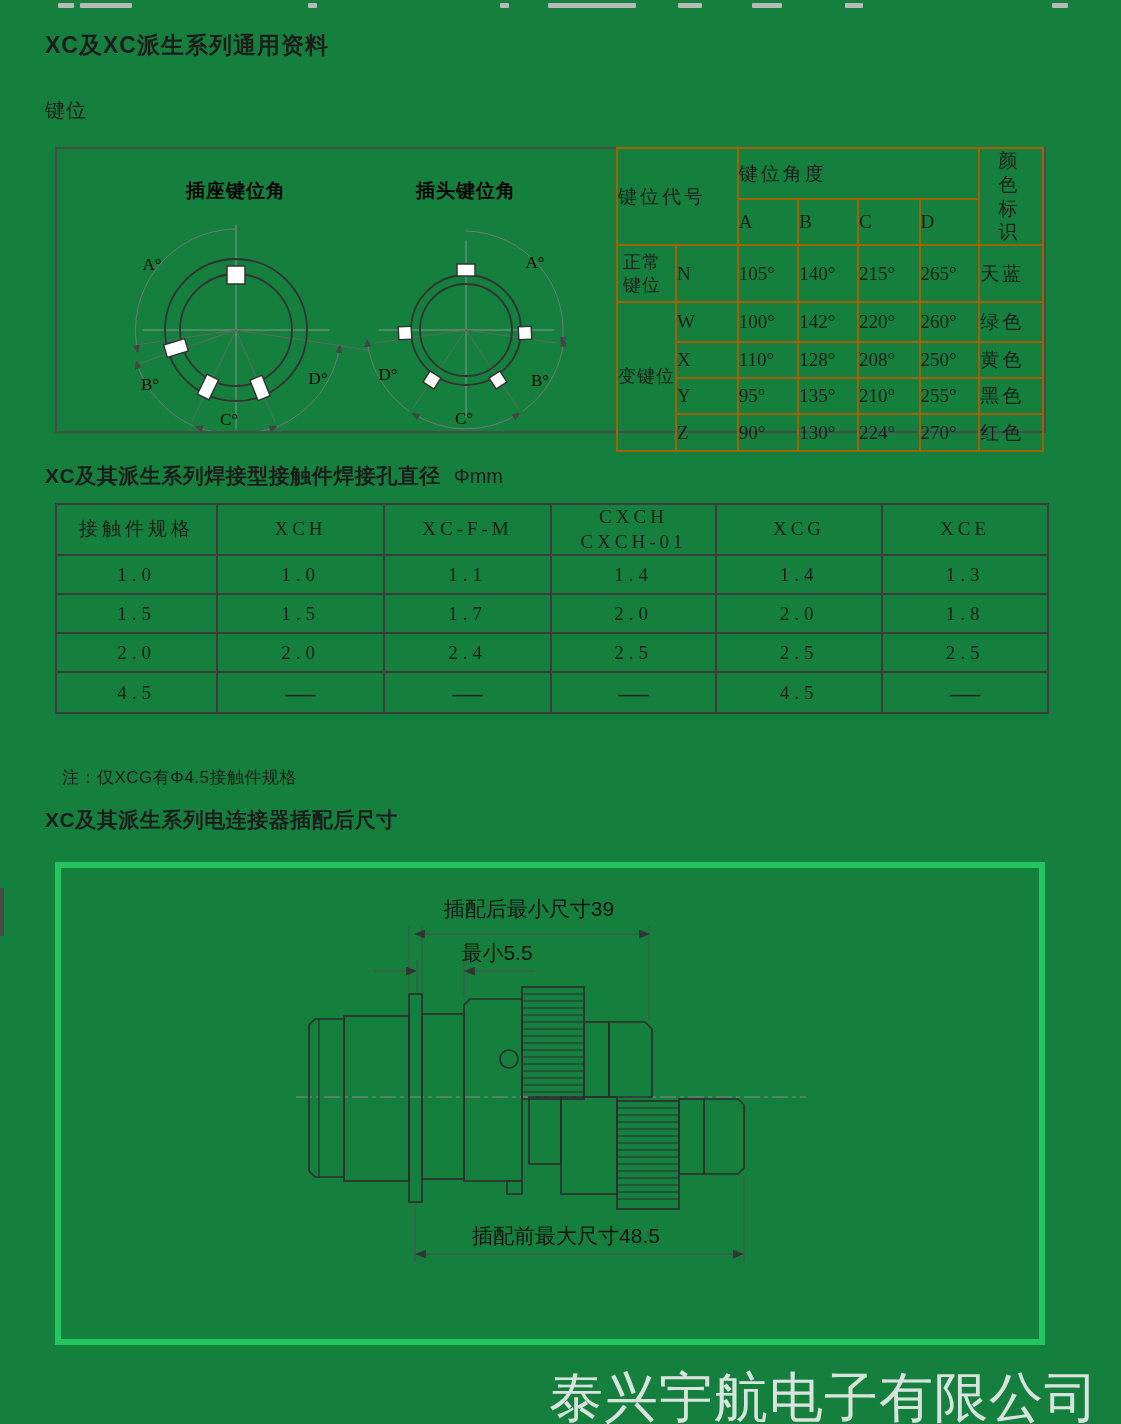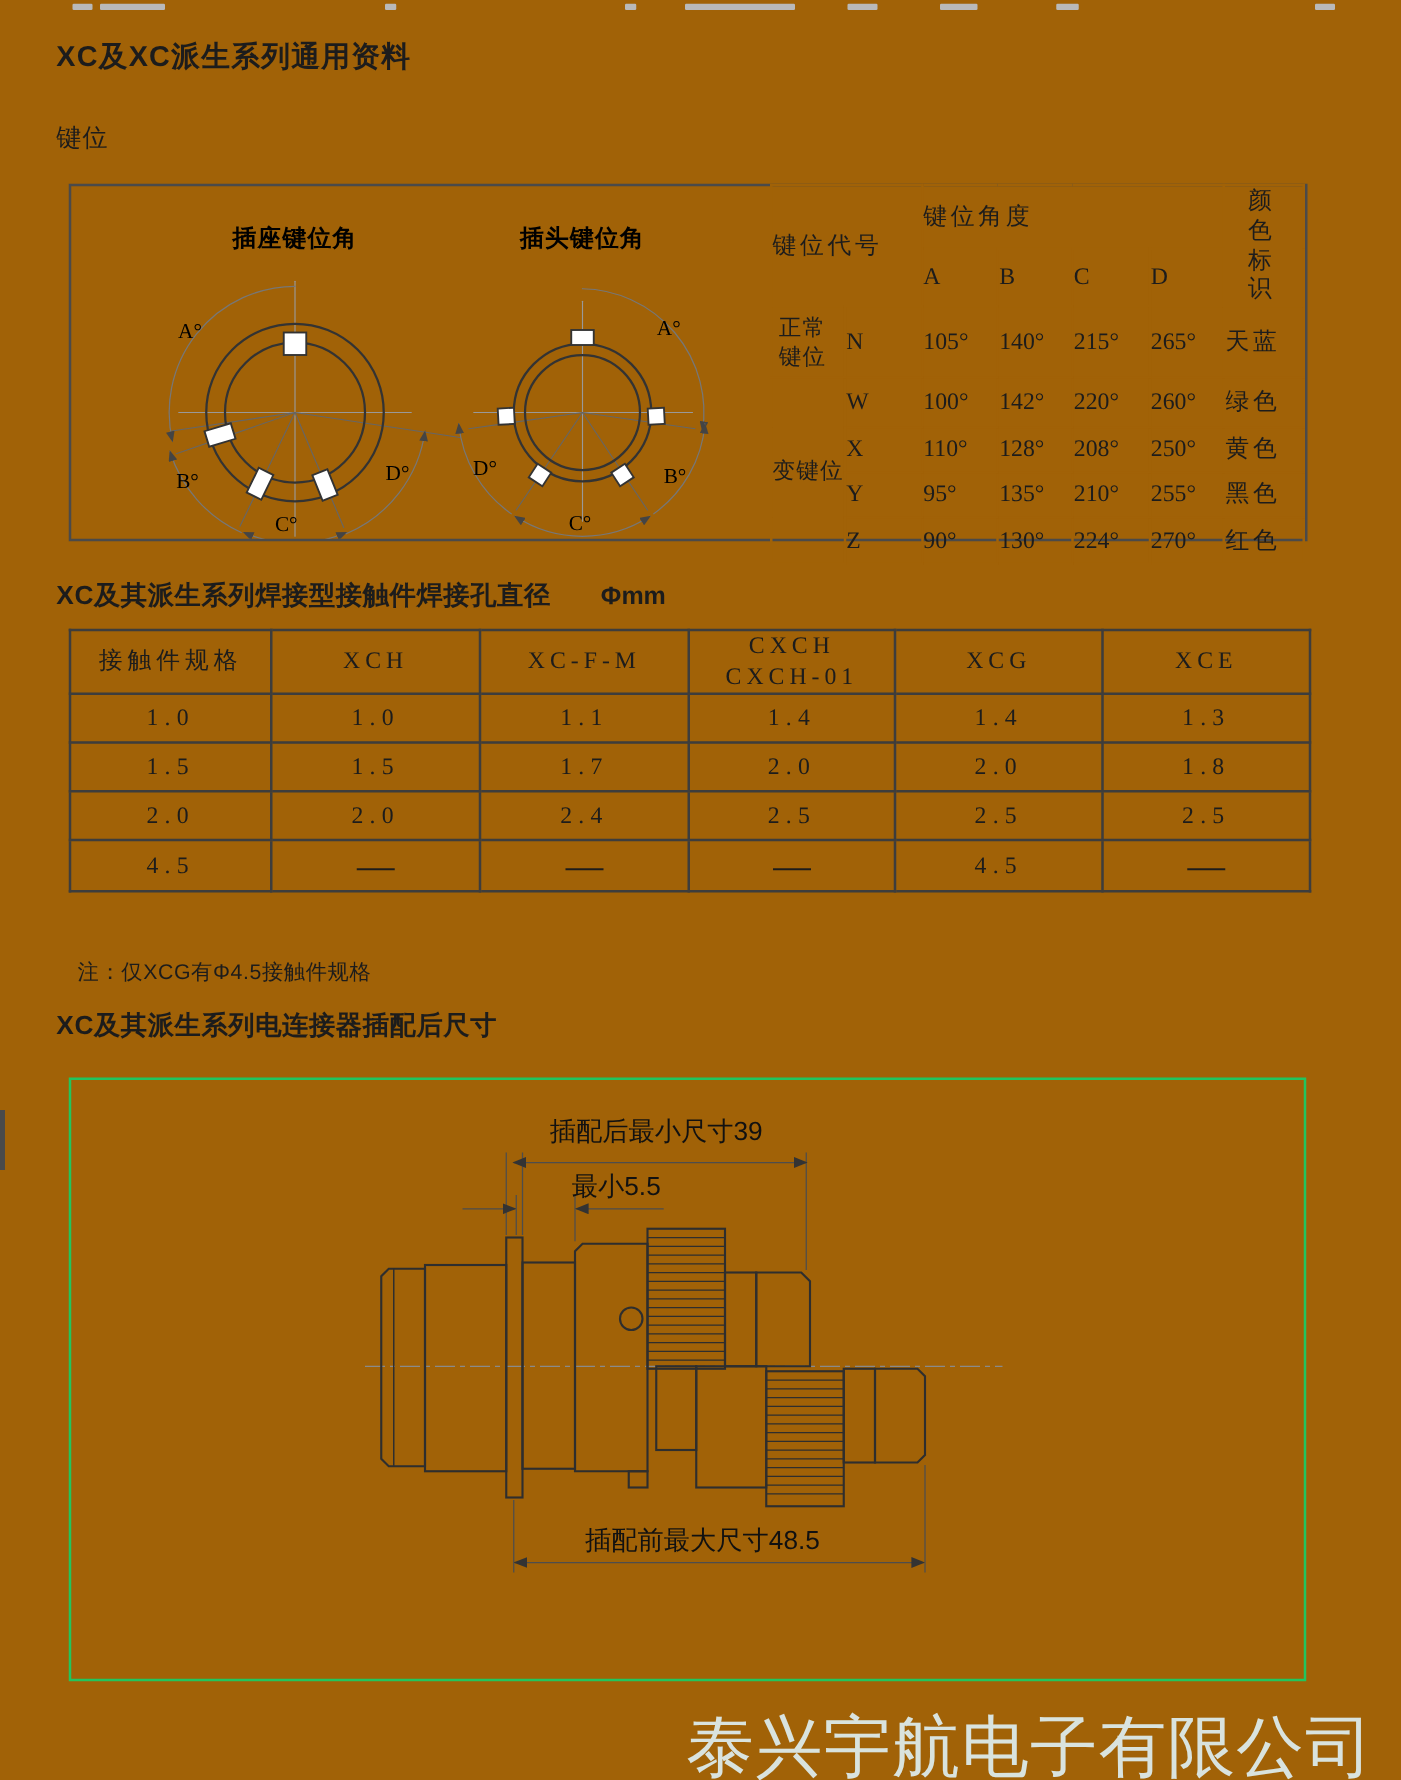--- a/index.html
+++ b/index.html
@@ -3,7 +3,7 @@
 <meta charset="utf-8">
 <style>
   html,body{margin:0;padding:0;background:#ffffff;}
-  .page{position:relative;width:1121px;height:1424px;background:#a16207;overflow:hidden;
+  .page{position:relative;width:1121px;height:1424px;background:#15803d;overflow:hidden;
         font-family:"Liberation Sans",sans-serif;color:#1c1c1c;}
   
   .frag{position:absolute;top:3px;height:5px;background:#b9b9b9;border-radius:1px;}

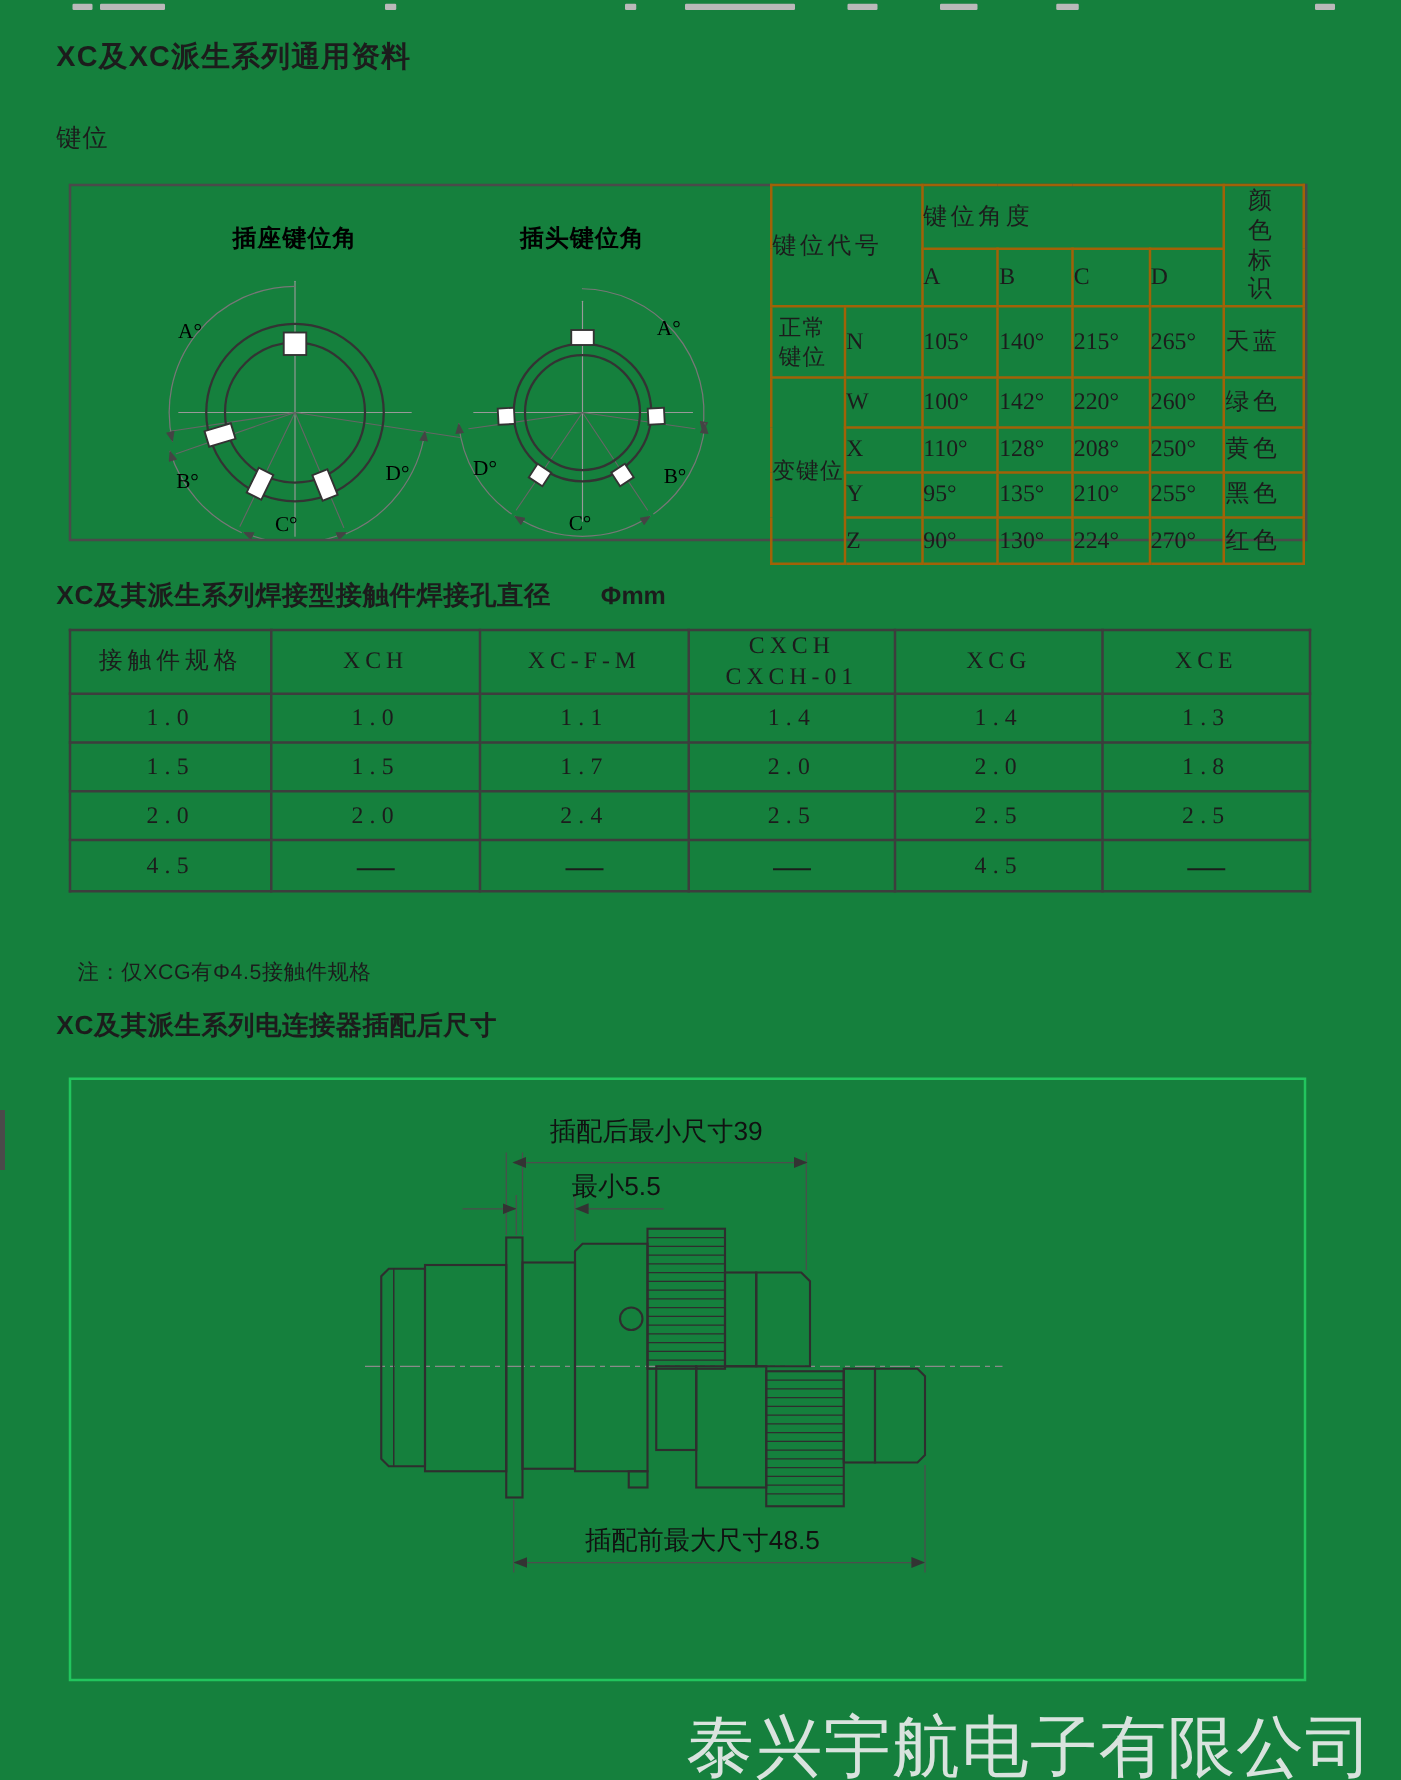--- a/index.html
+++ b/index.html
@@ -14,7 +14,7 @@
   .h-sec{position:absolute;left:45px;font-size:21px;font-weight:bold;letter-spacing:0.5px;}
   .h-solder{top:462px;}
   .h-mating{top:806px;}
-  .unit{font-weight:bold;font-size:20px;margin-left:40px;letter-spacing:0;}
+  .unit{font-weight:normal;font-size:20px;margin-left:13px;letter-spacing:0;}
   .note{position:absolute;left:62px;top:766px;font-size:17px;letter-spacing:0.5px;}
   
   .box1{position:absolute;left:55px;top:147px;width:991px;height:286px;border:2px solid #4a4a4a;box-sizing:border-box;}

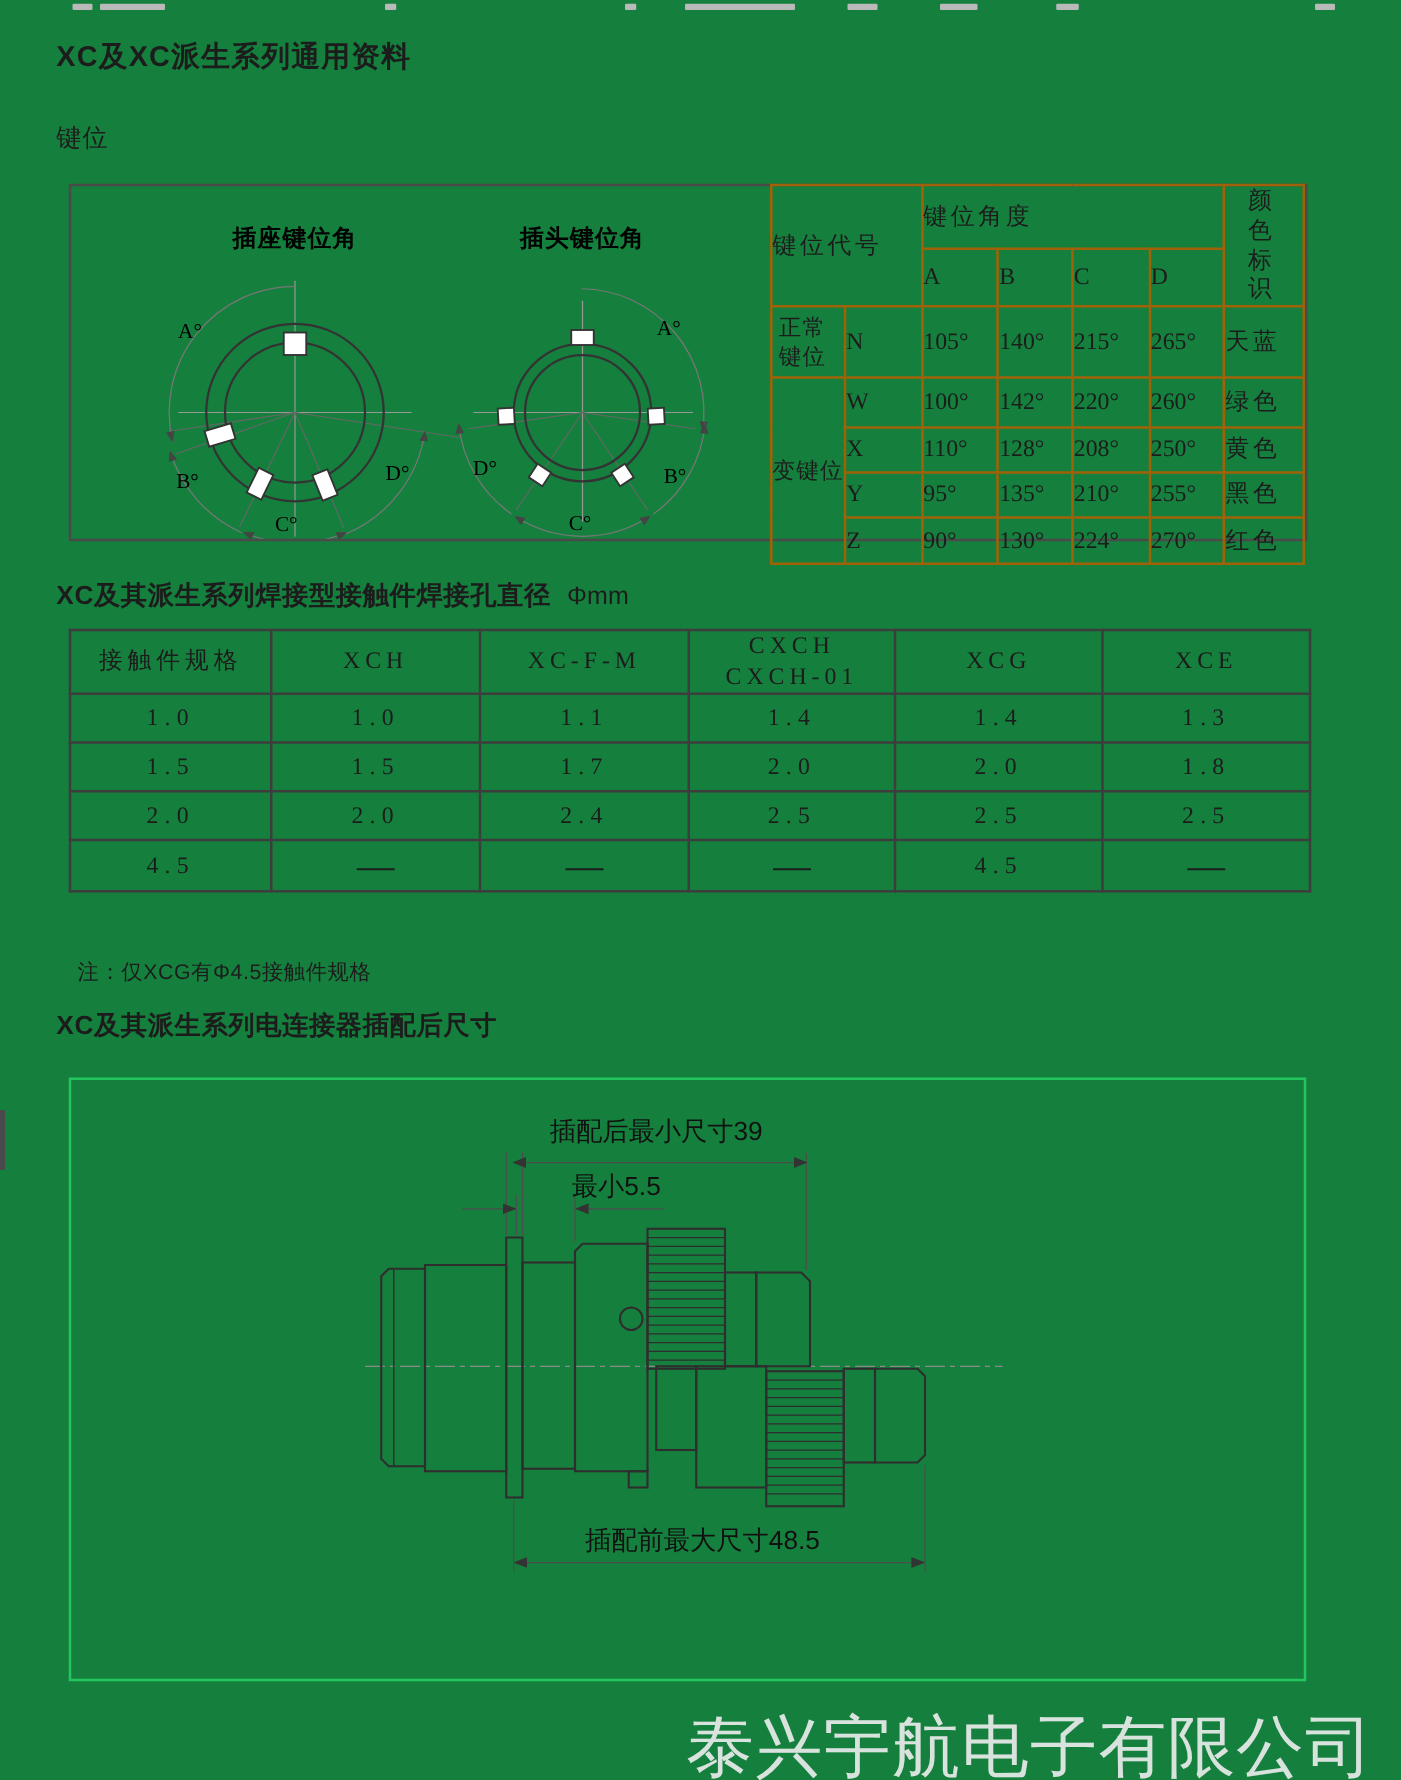--- a/index.html
+++ b/index.html
@@ -33,7 +33,7 @@
   table.soldertable td.hd{letter-spacing:4px;font-size:19px;}
   td.dash{font-size:30px;letter-spacing:0;}
   
-  .box3{position:absolute;left:55px;top:862px;width:990px;height:483px;border:2px solid #22c55e;box-sizing:border-box;}
+  .box3{position:absolute;left:55px;top:862px;width:990px;height:483px;border:6px solid #22c55e;box-sizing:border-box;}
   
   .wm-center{position:absolute;left:395px;top:592px;font-size:175px;font-weight:bold;line-height:1;
      letter-spacing:-18px;color:#c8c8e6;mix-blend-mode:darken;z-index:30;pointer-events:none;

